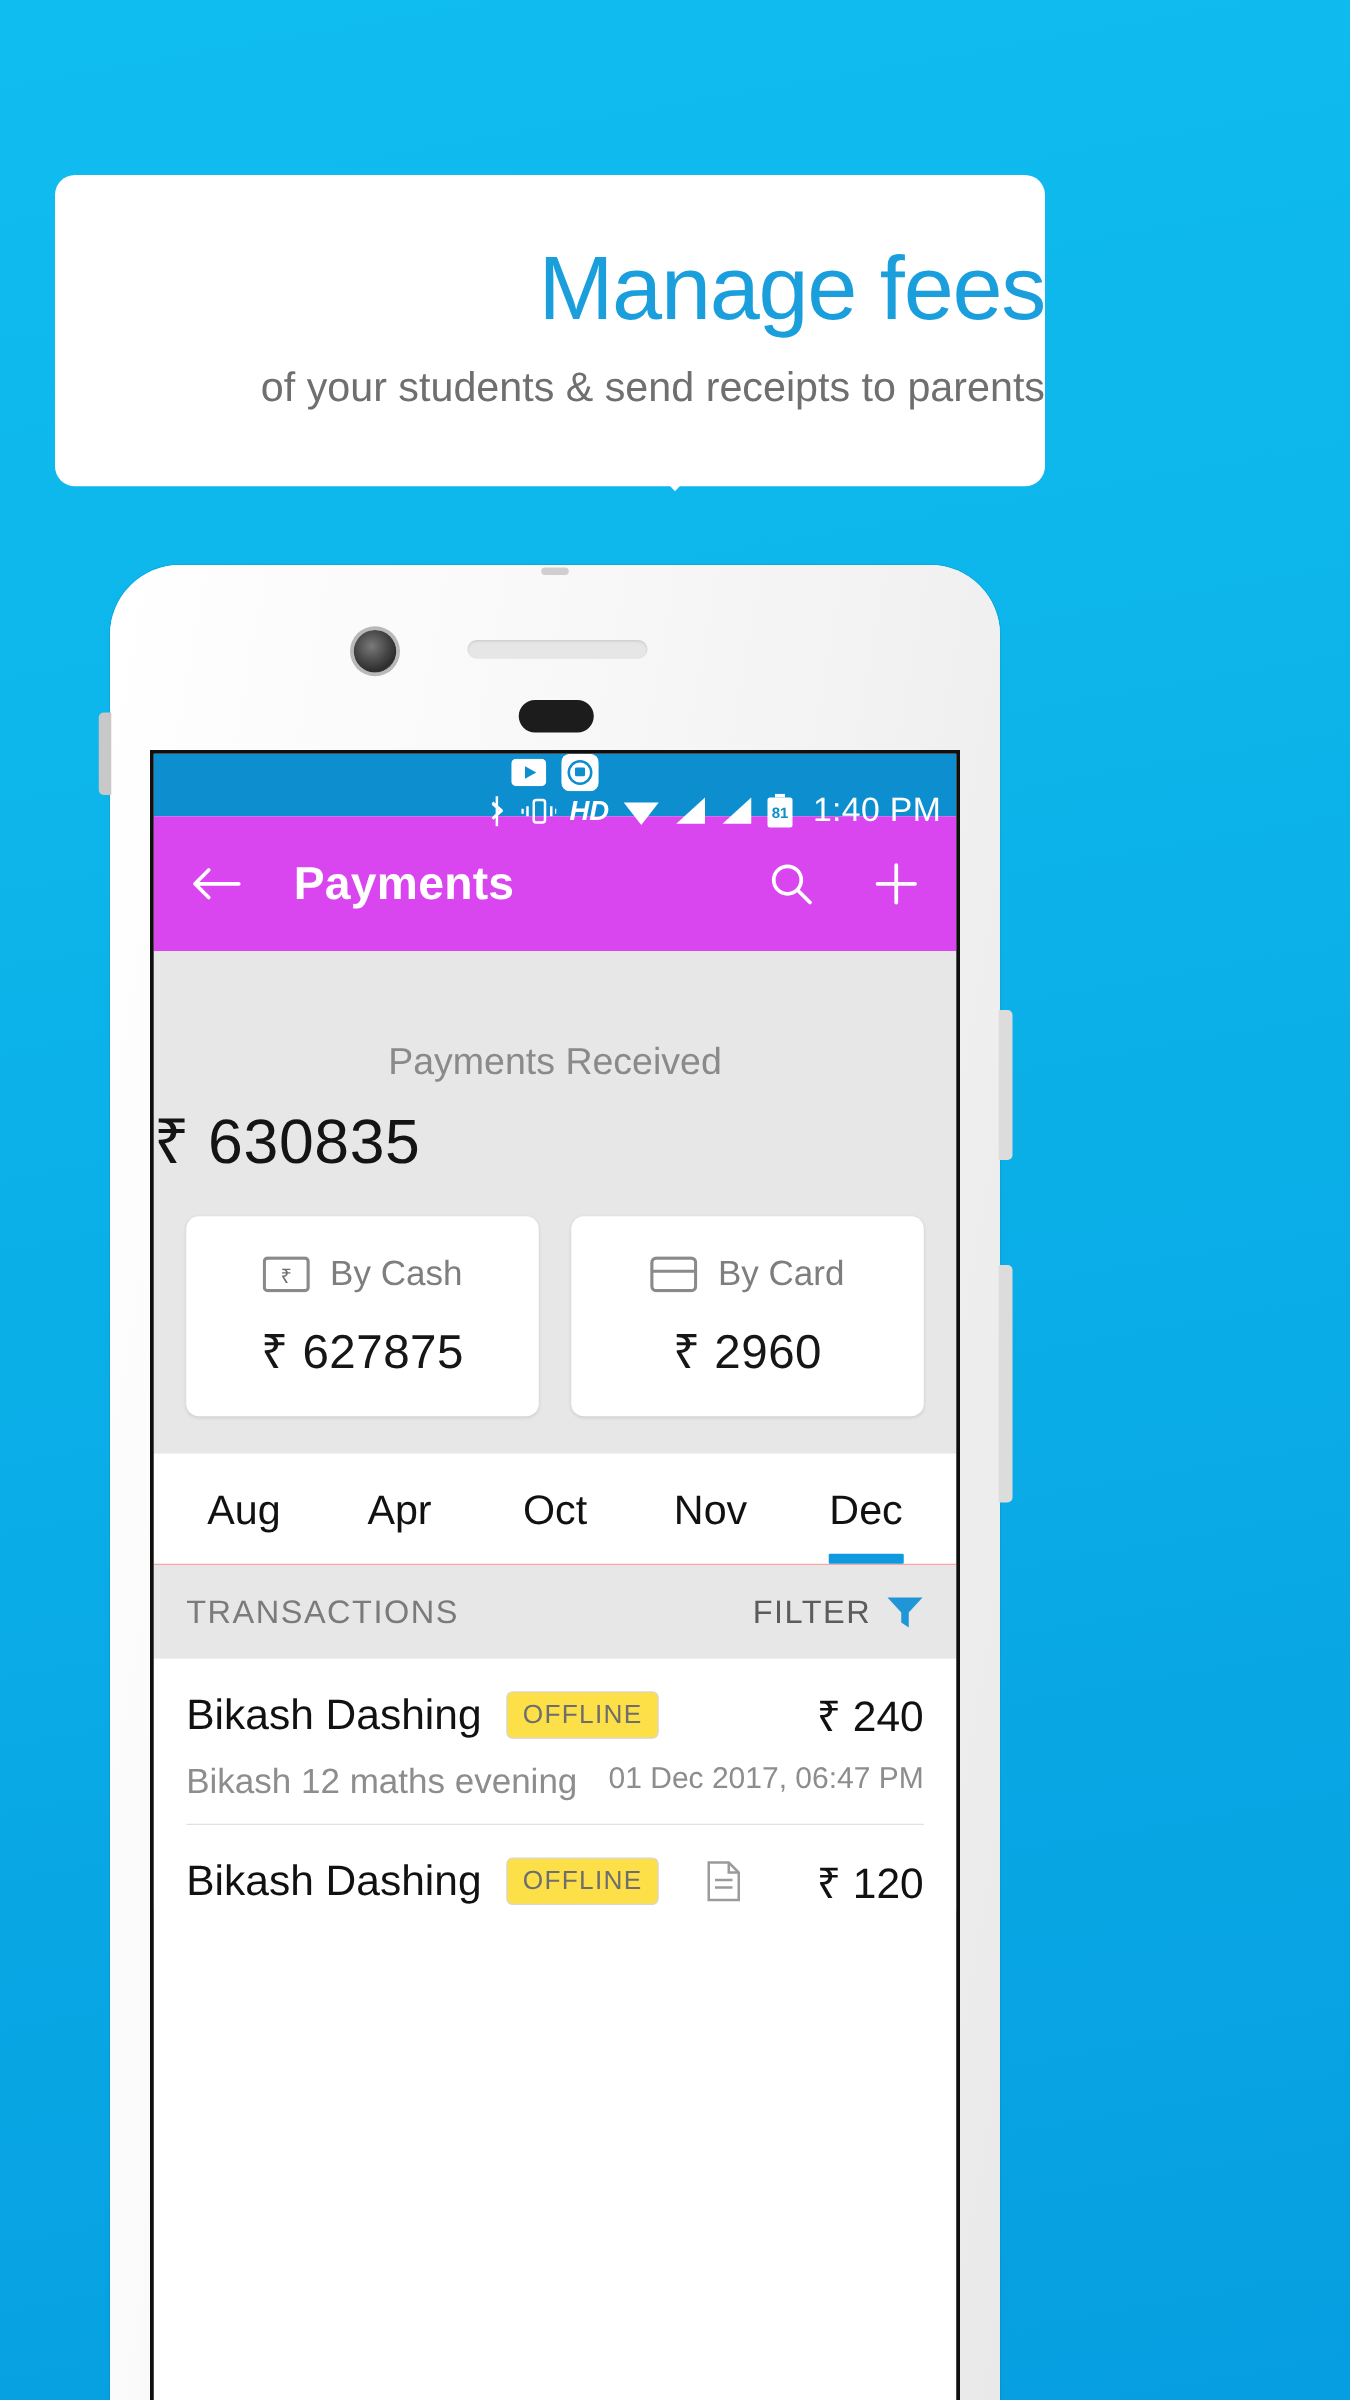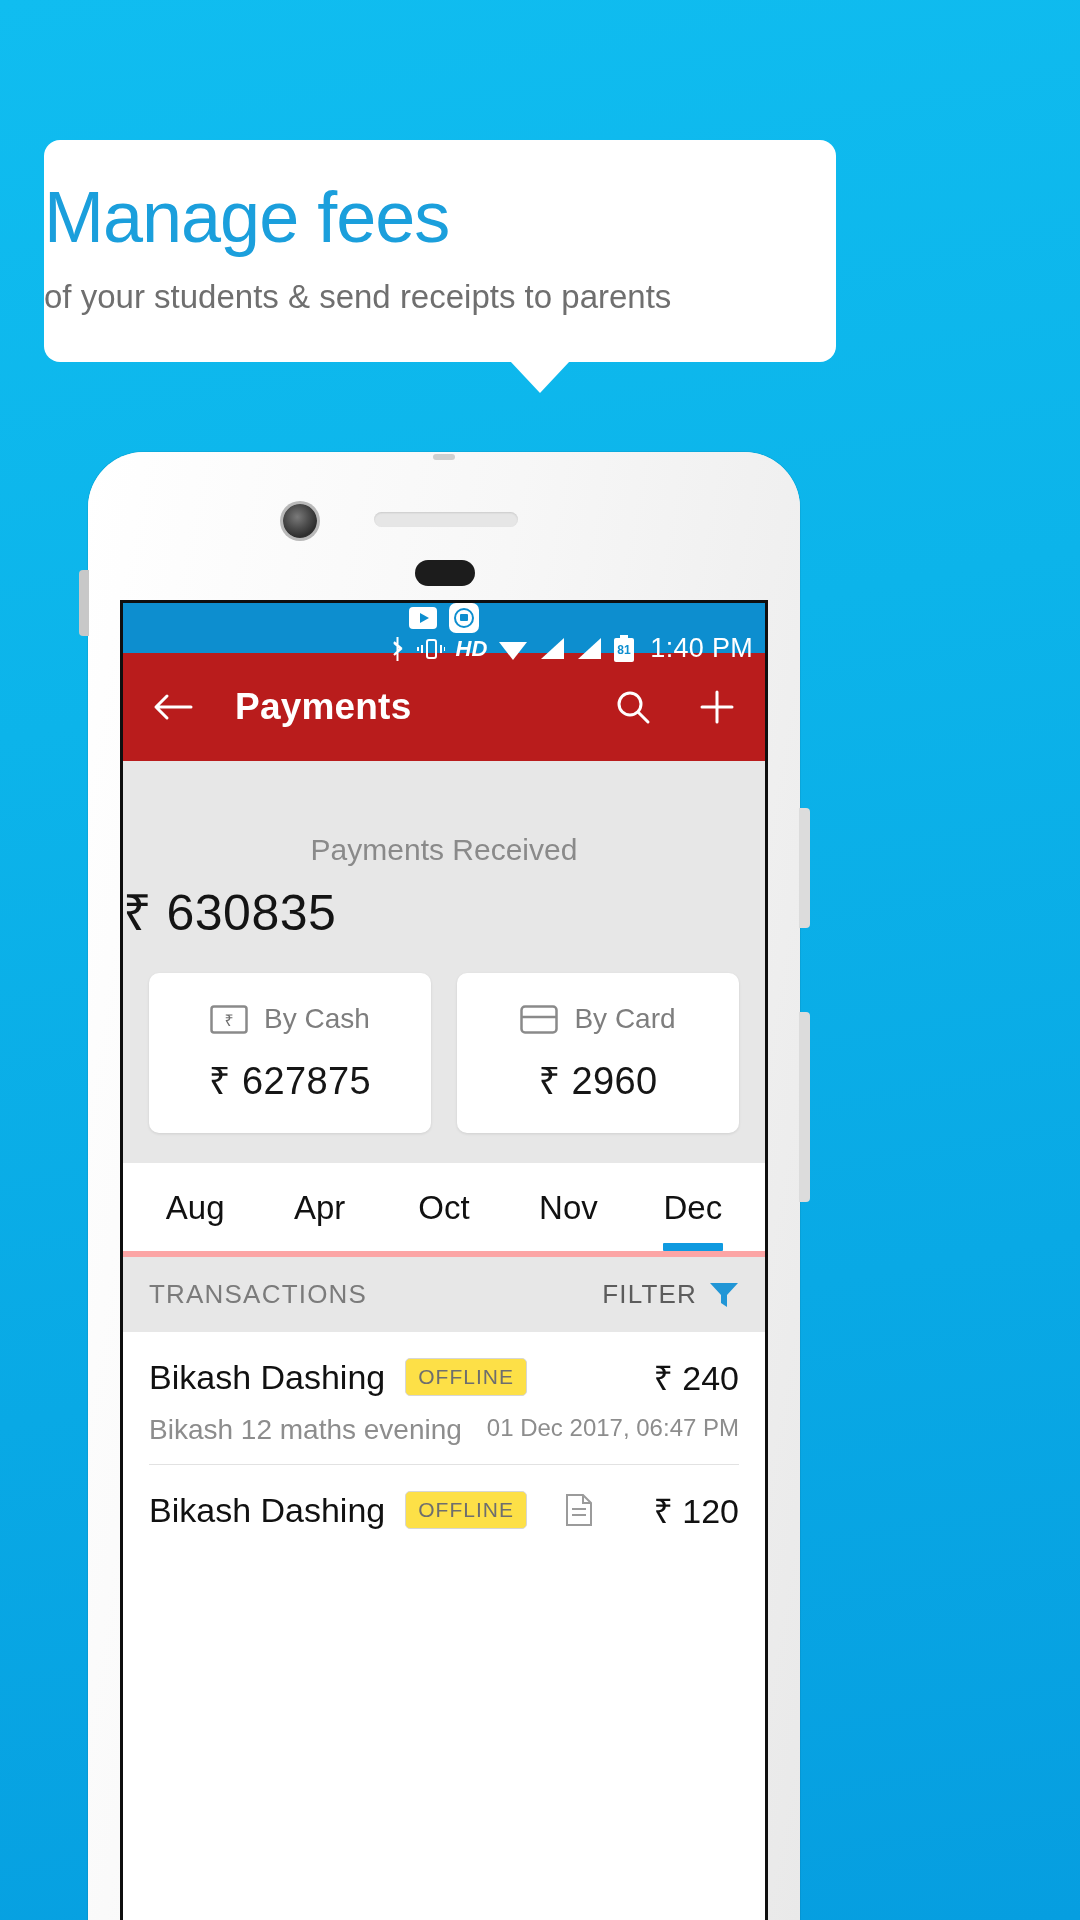--- a/index.html
+++ b/index.html
@@ -12,9 +12,9 @@
 
   
   .bubble {
-    position:absolute; left:44px; top:140px; width:792px; height:222px;
+    position:absolute; left:44px; top:140px; width:792px; height:249px;
     background:#ffffff; border-radius:16px;
-    display:flex; flex-direction:column; align-items:flex-start; justify-content:center;
+    display:flex; flex-direction:column; align-items:flex-end; justify-content:center;
   }
   .bubble-title {
     font-size:72px; color:#1b9fdc; font-weight:400;

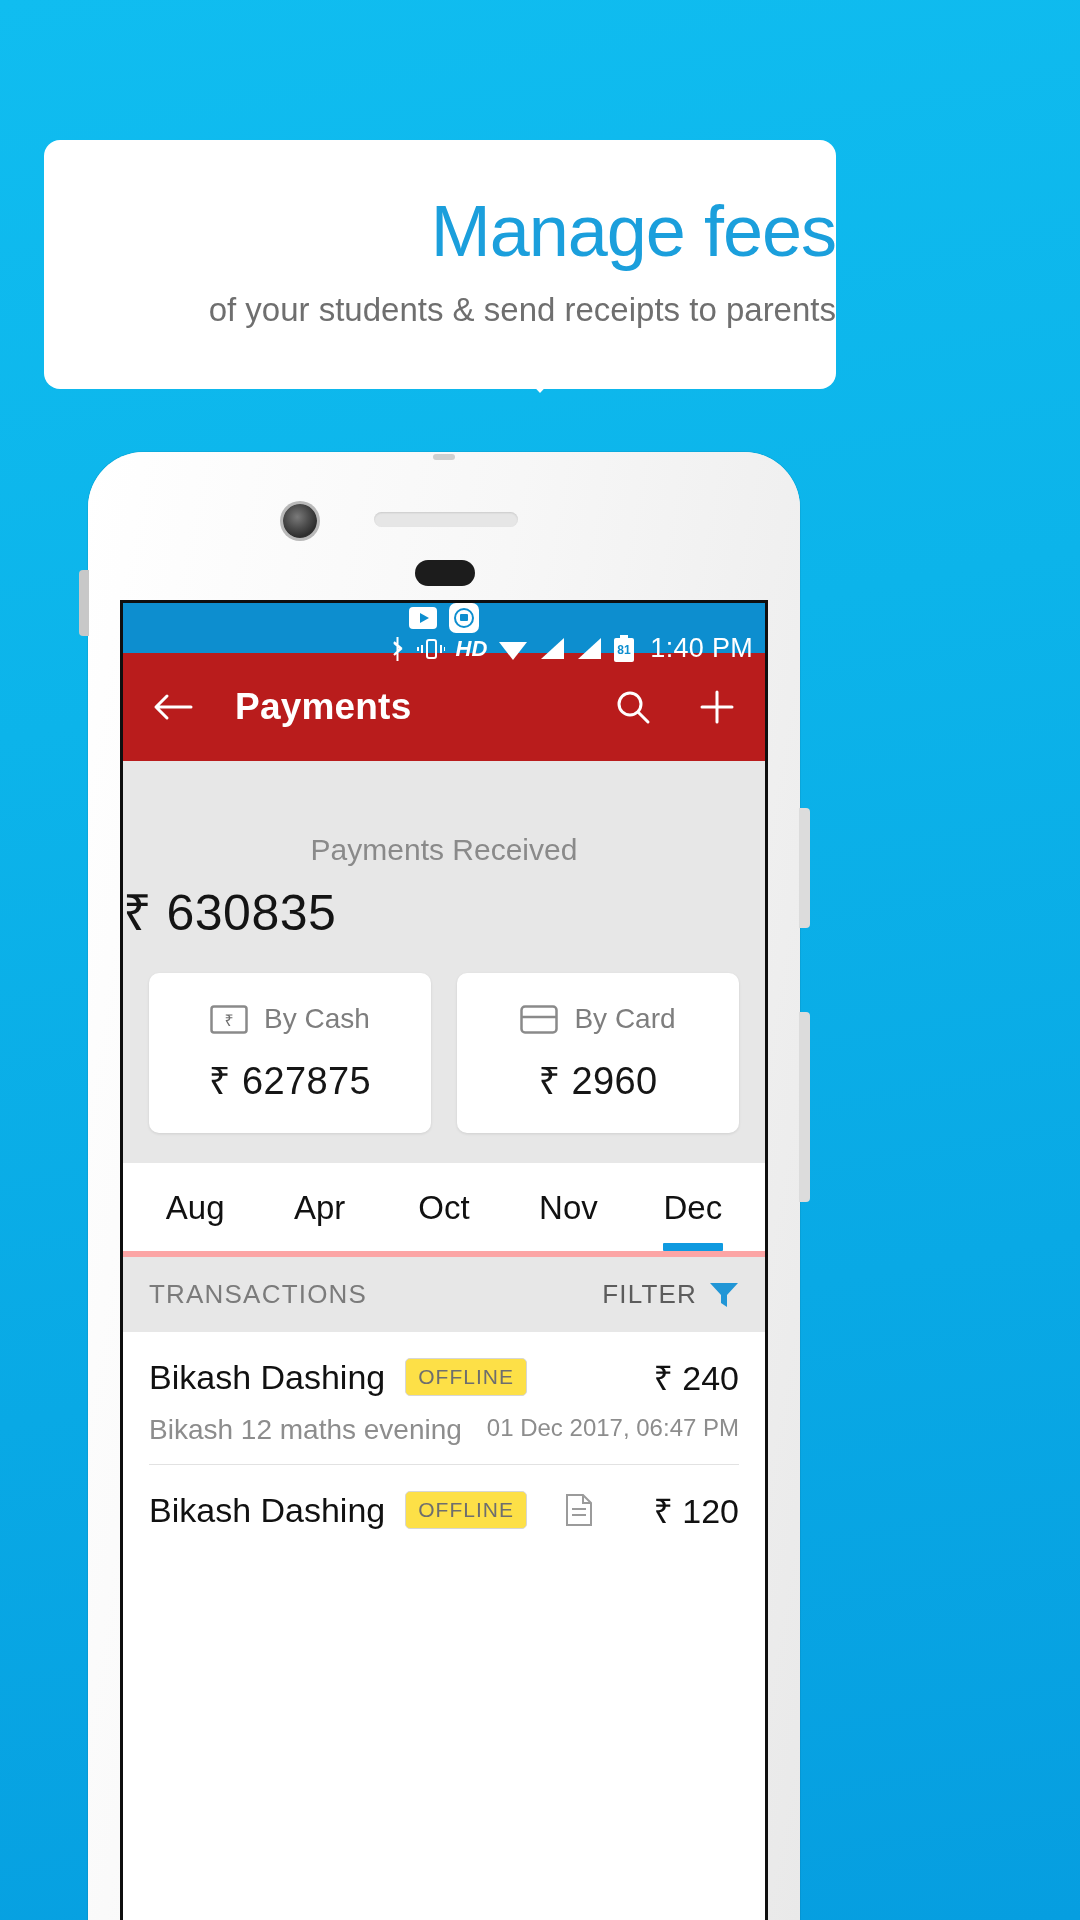--- a/index.html
+++ b/index.html
@@ -96,7 +96,7 @@
 
   
   .appbar {
-    height:108px; background:#b91c1c;
+    height:108px; background:#d946ef;
     display:flex; align-items:center; padding:0 30px;
   }
   .appbar-title {

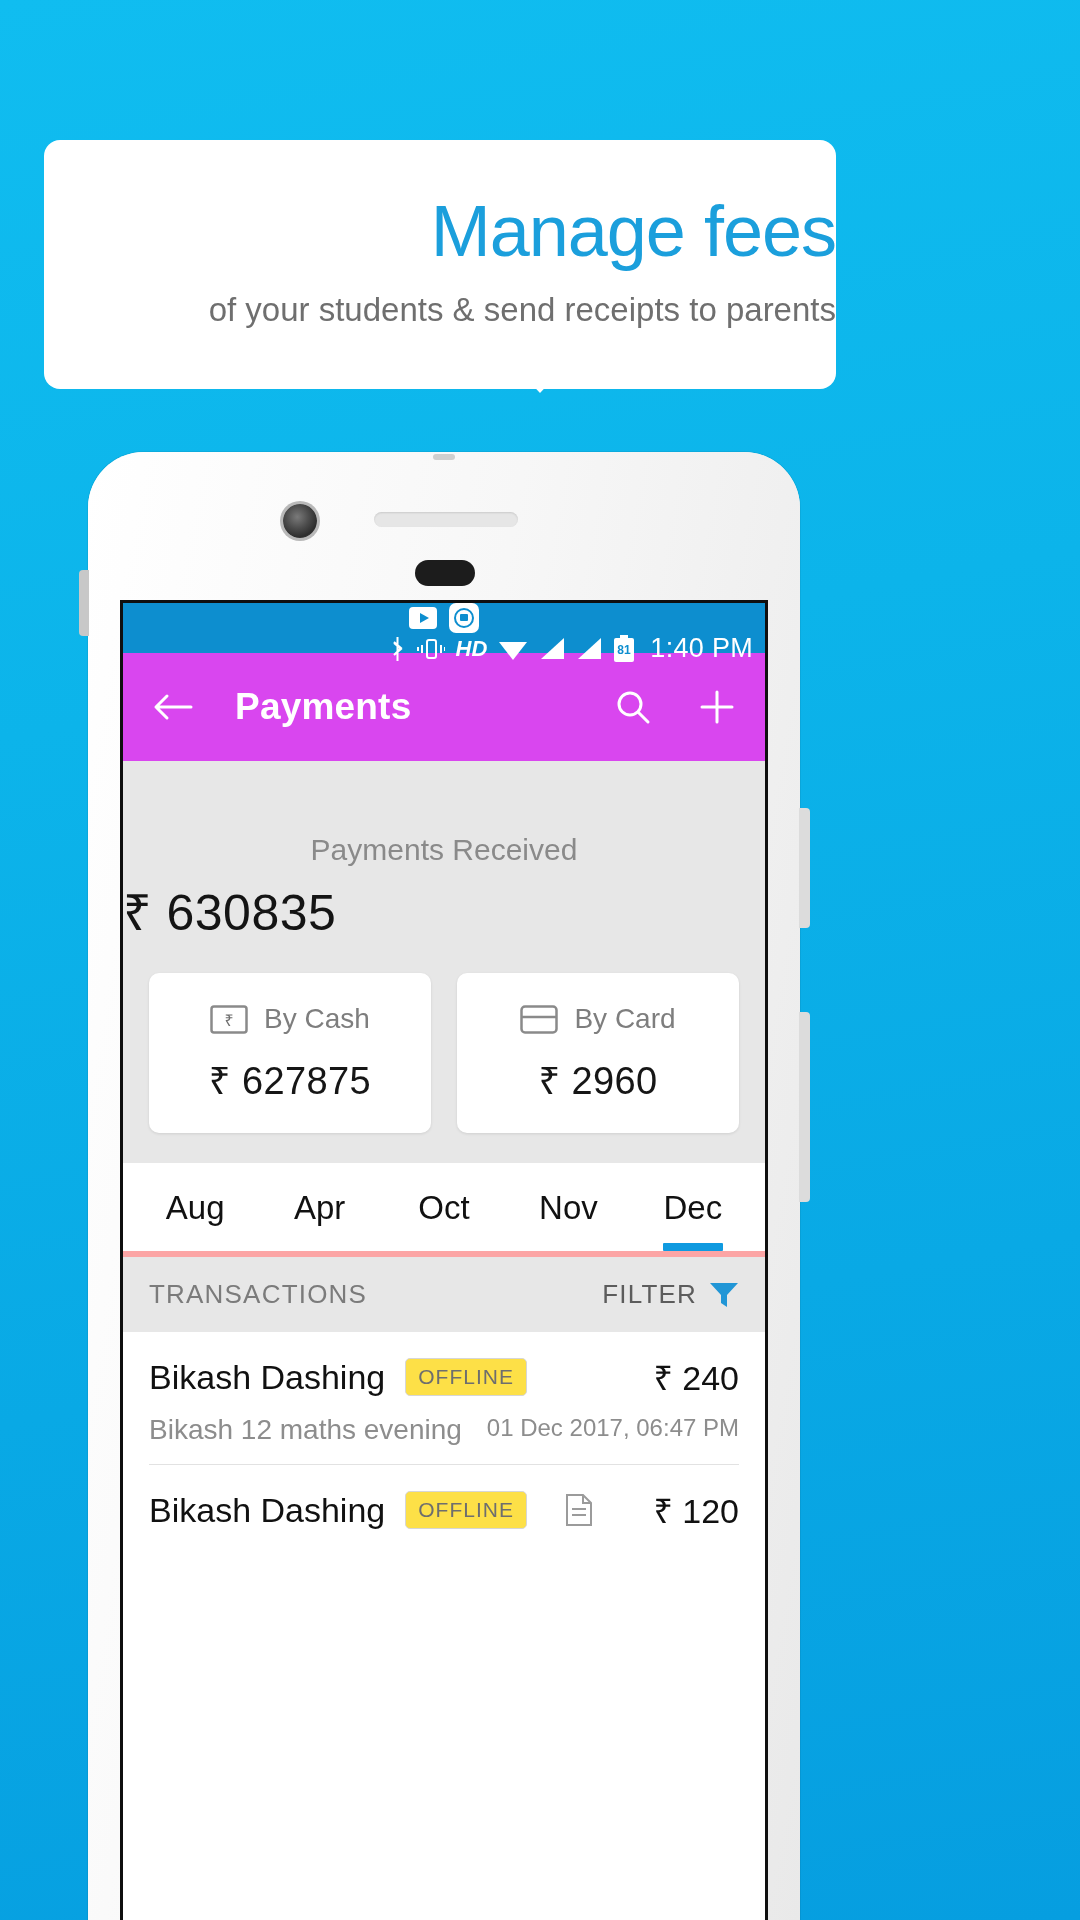--- a/index.html
+++ b/index.html
@@ -141,7 +141,7 @@
   
   .months {
     display:flex; background:#ffffff; padding:0 10px;
-    border-bottom:6px solid #fca5a5; position:relative;
+    border-bottom:1px solid #fca5a5; position:relative;
   }
   .month {
     flex:1; text-align:center; font-size:33px; color:#111111;

